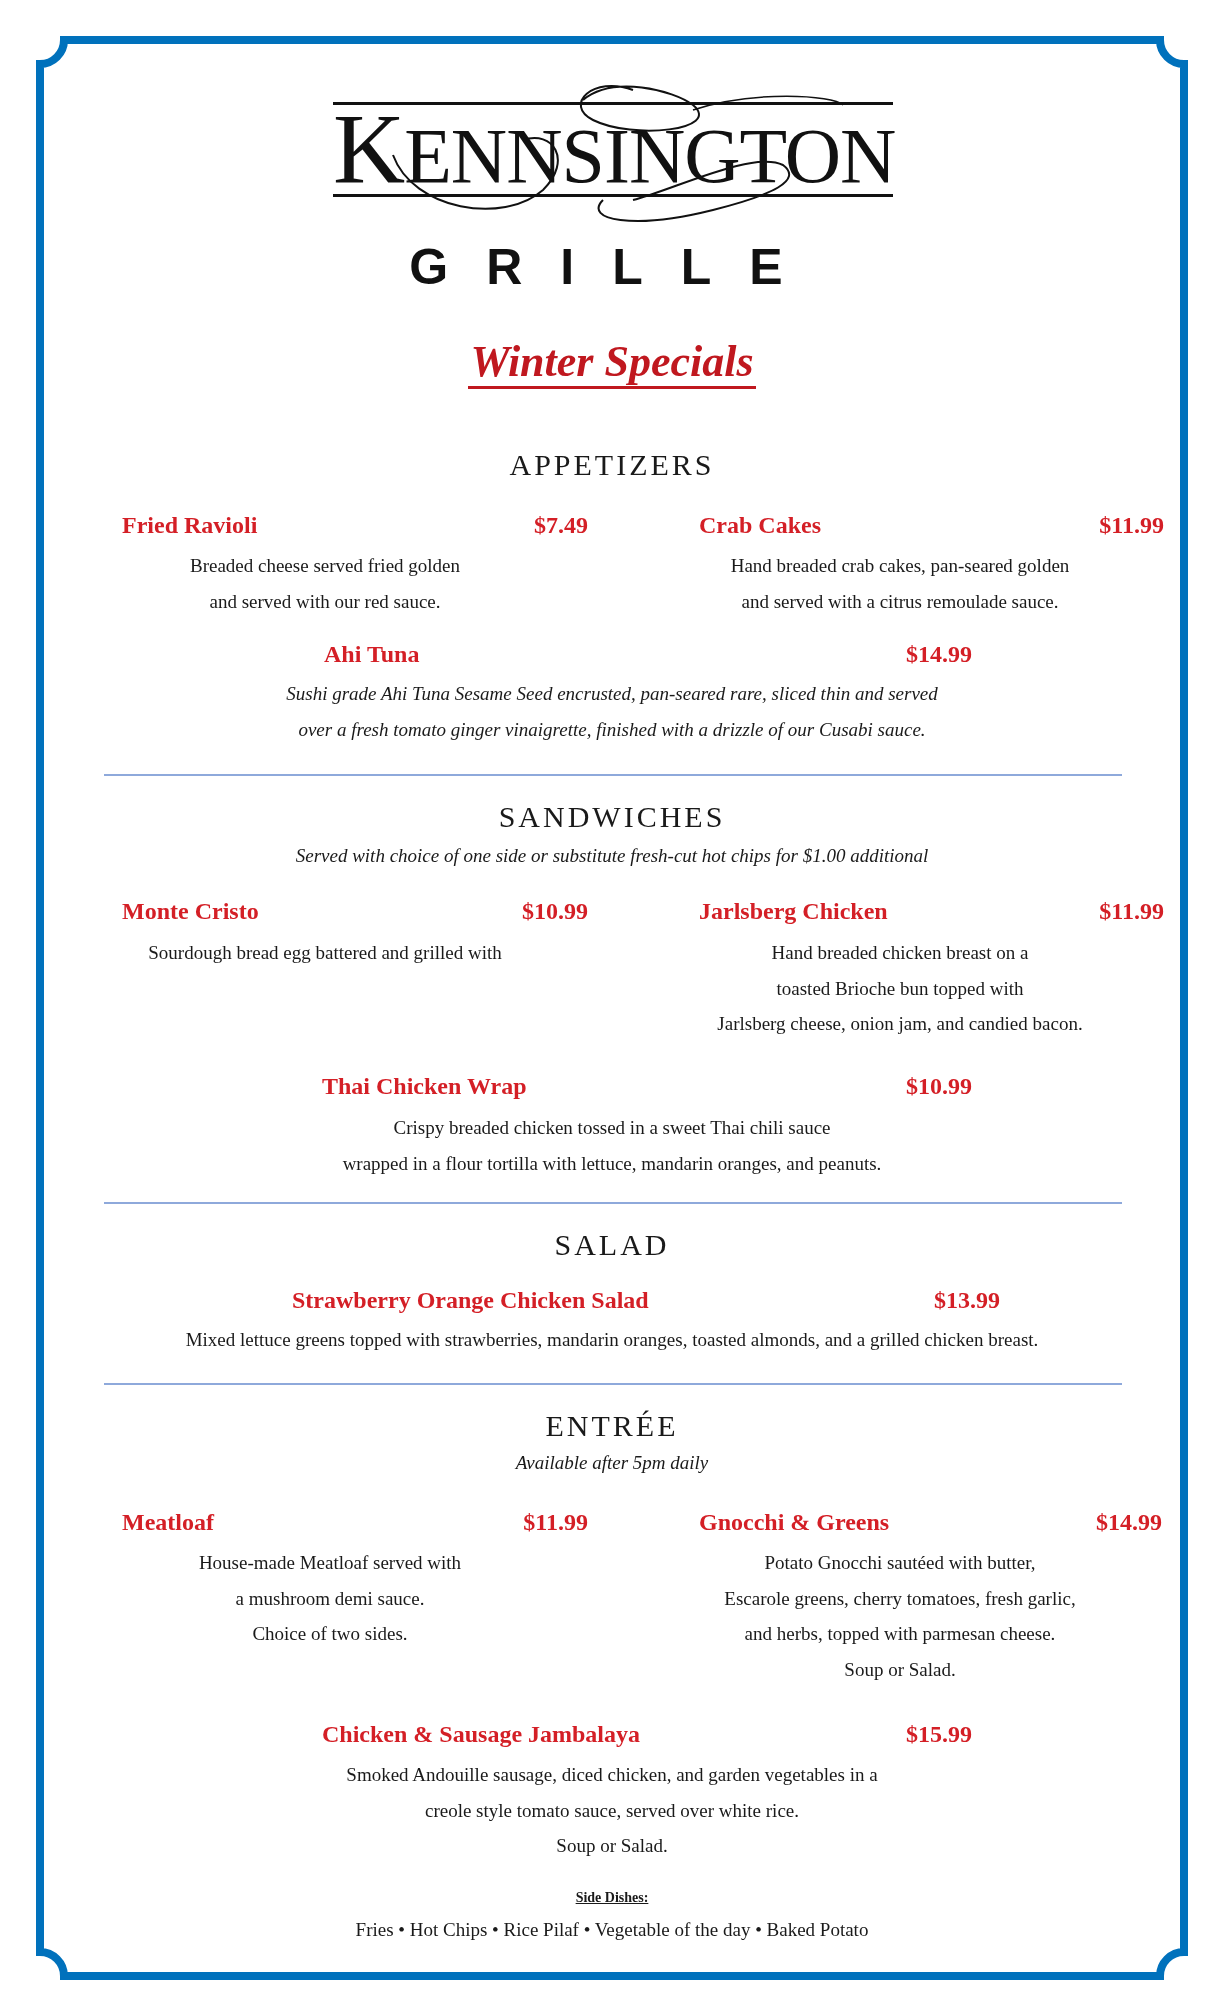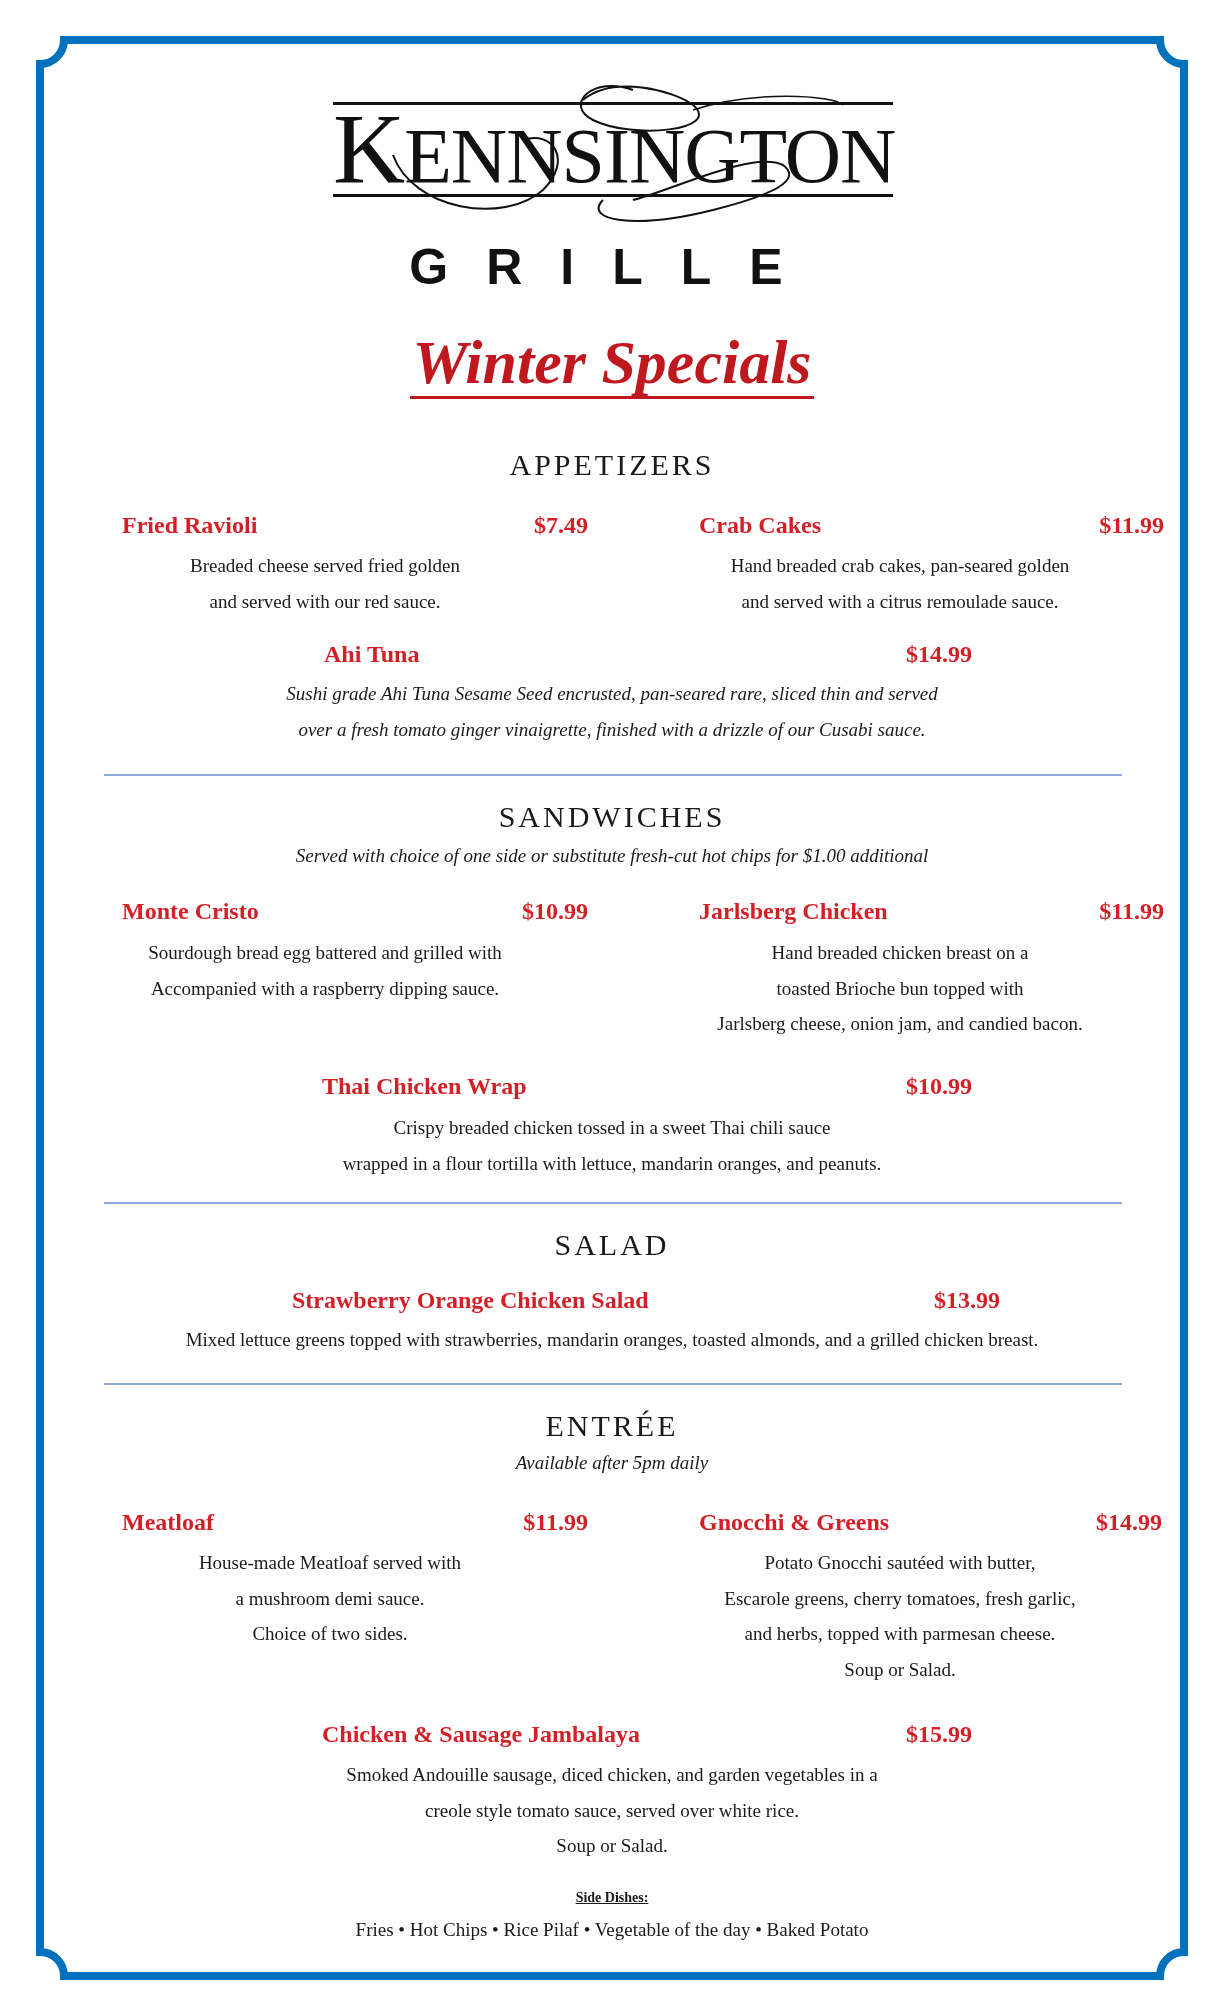--- a/index.html
+++ b/index.html
@@ -19,7 +19,7 @@
                  font-family:"Liberation Sans","DejaVu Sans",sans-serif; font-weight:bold;
                  font-size:50px; letter-spacing:38px; color:#111; }
 
-  .title { font-style:italic; font-weight:bold; color:#c0181f; font-size:62px; line-height:80px; }
+  .title { font-style:italic; font-weight:bold; color:#c0181f; font-size:44px; line-height:80px; }
   .title span { border-bottom:3px solid #c0181f; padding:0 2px; }
 
   .section { font-size:30px; letter-spacing:3px; color:#1a1a1a; line-height:34px; }

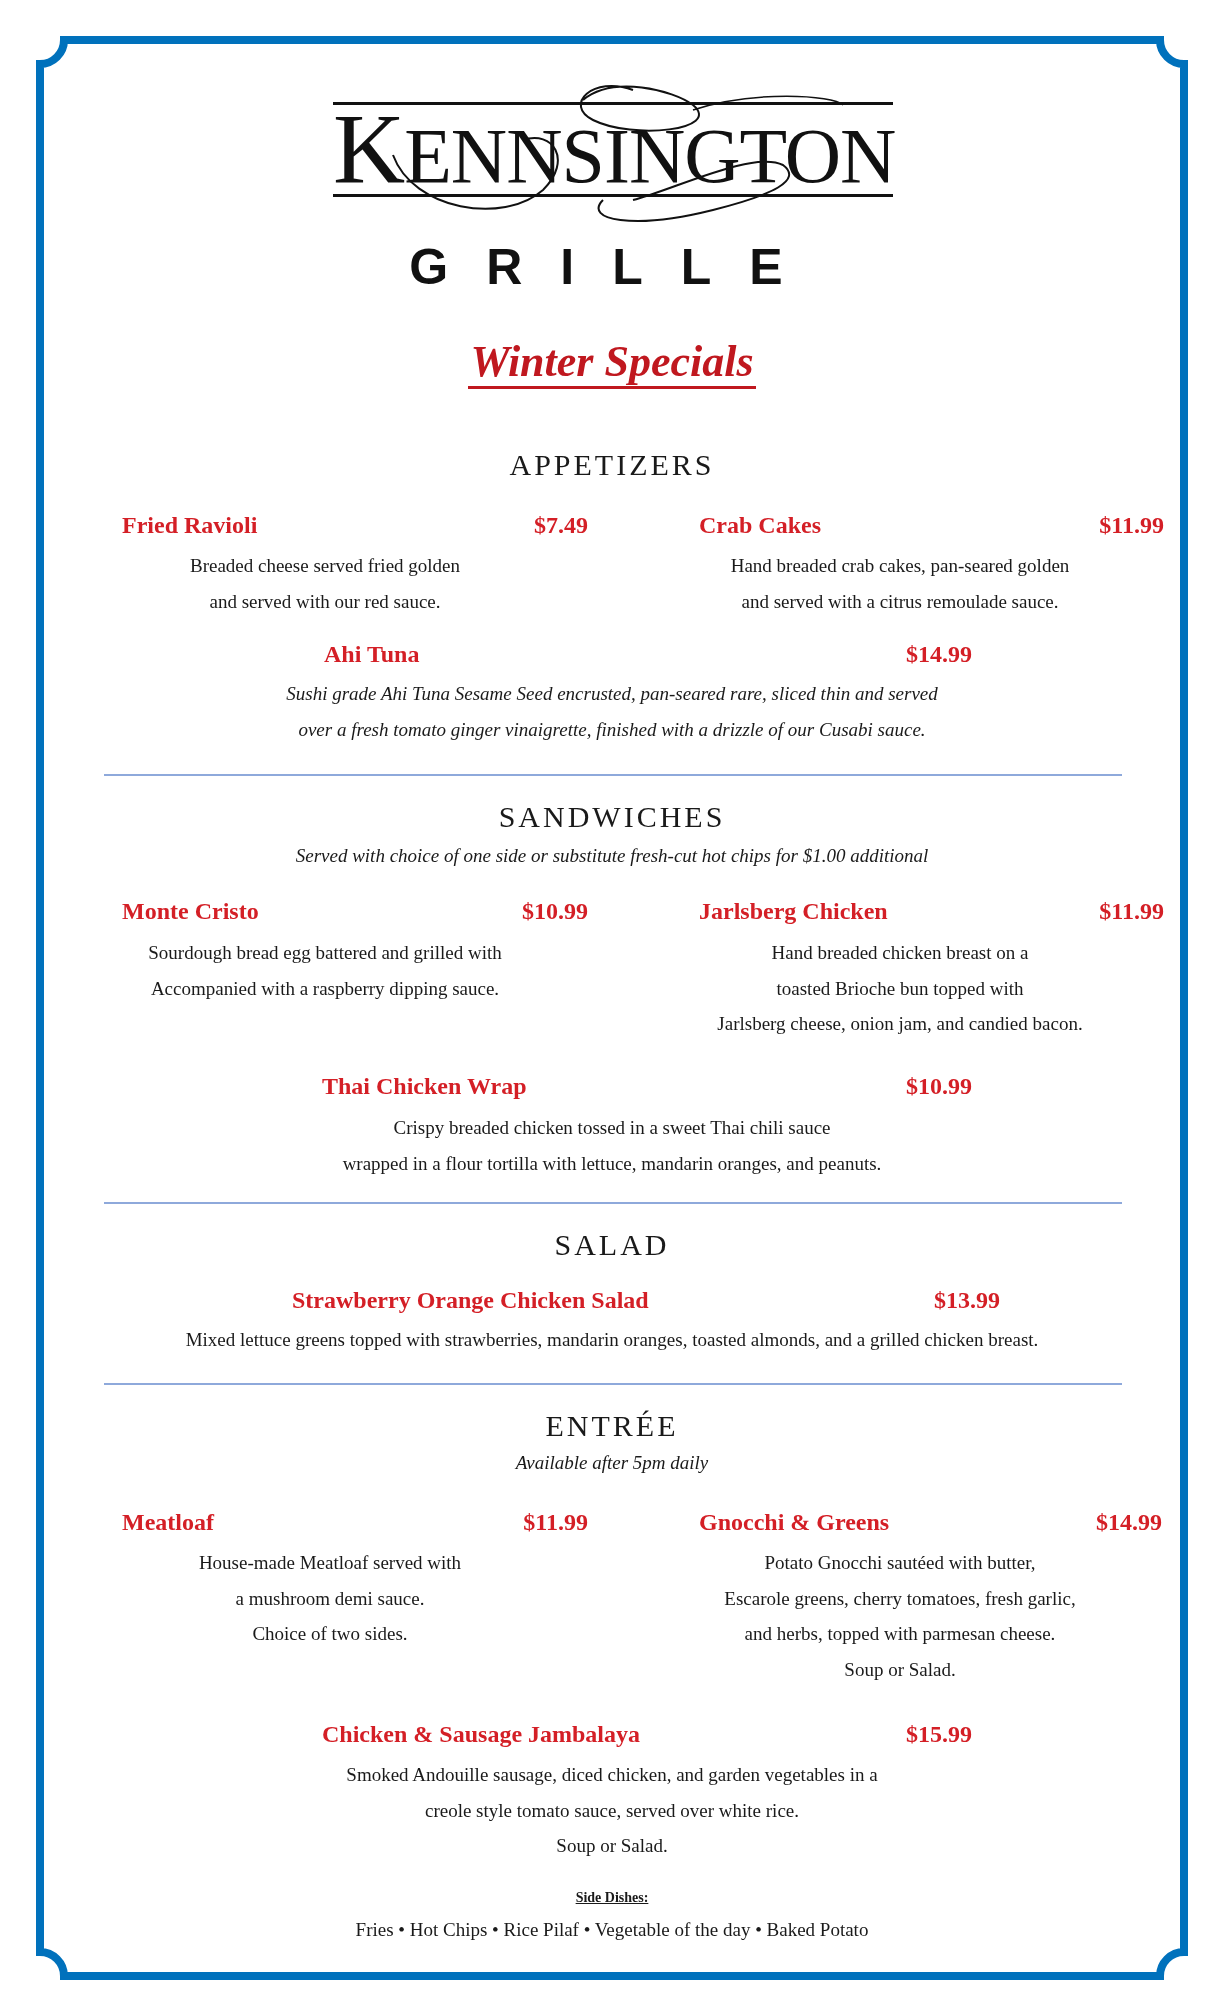--- a/index.html
+++ b/index.html
@@ -98,7 +98,6 @@
   <div class="item-price" style="left:400px;width:156px;top:891px;">$10.99</div>
   <div class="desc" style="left:70px;width:510px;top:935px;">
     <div>Sourdough bread egg battered and grilled with</div>
-    <div>Accompanied with a raspberry dipping sauce.</div>
   </div>
 </div>
 

